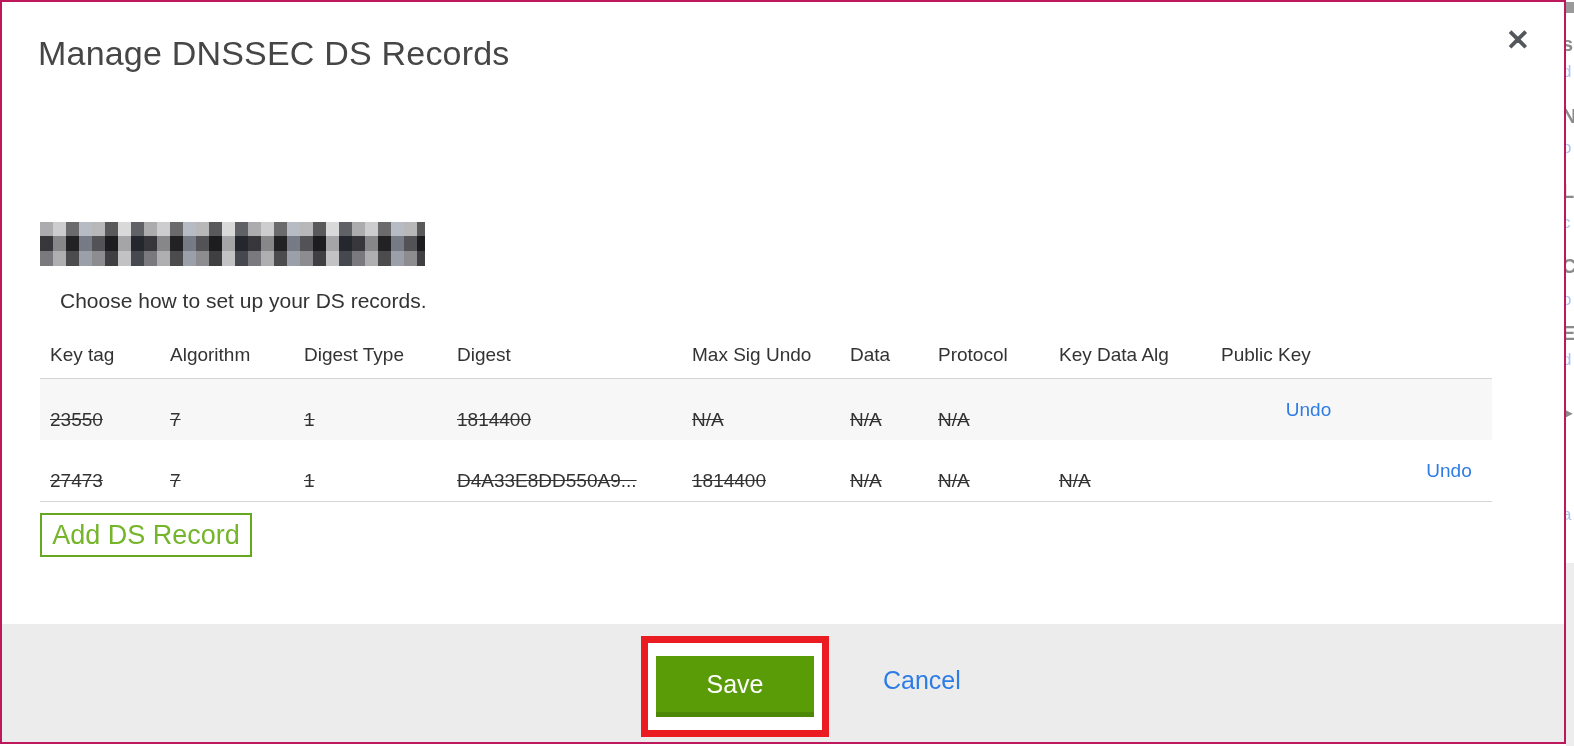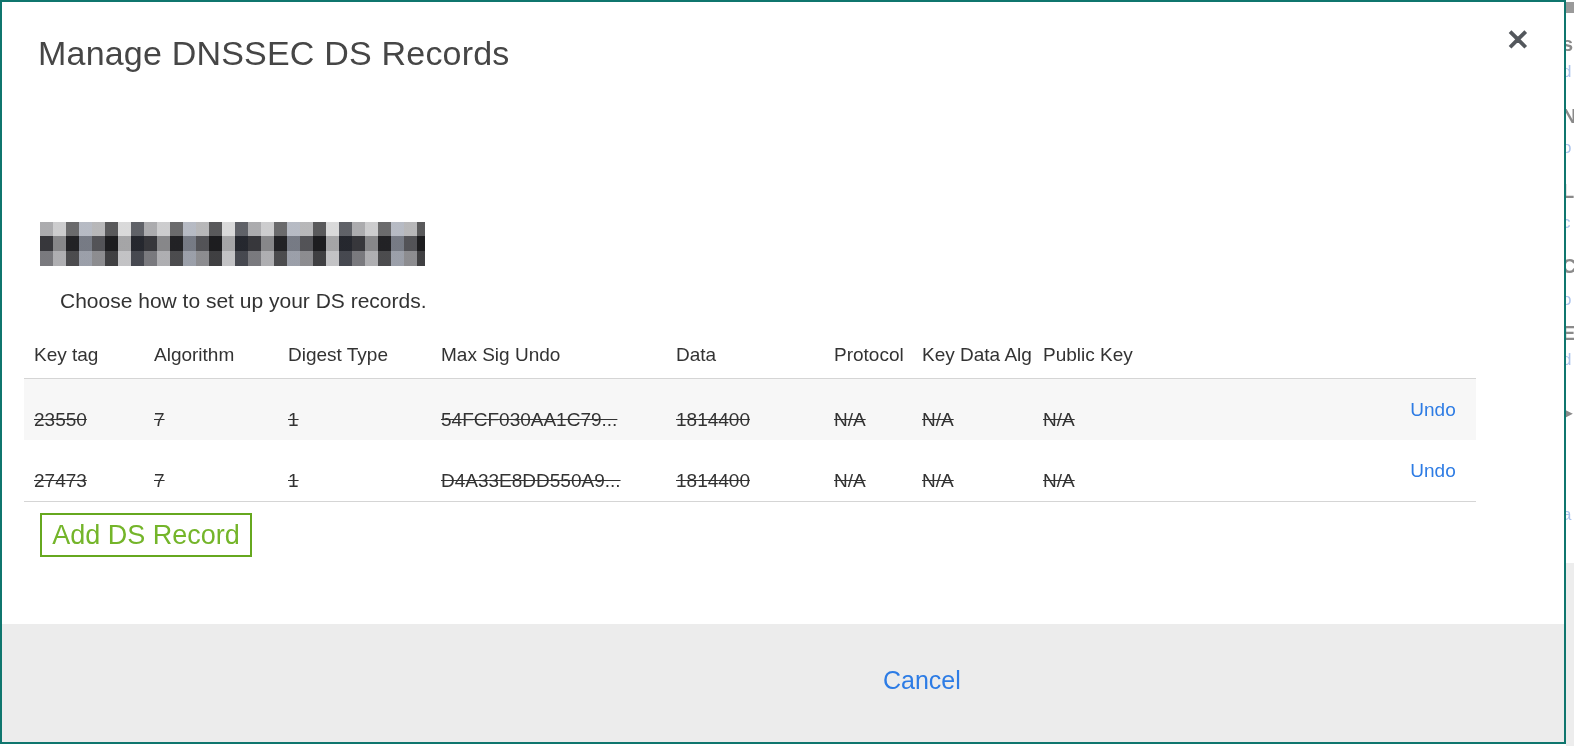--- a/index.html
+++ b/index.html
@@ -15,7 +15,7 @@
   .sliver-char.b { color:#a9c3ec; font-size:17px; }
 
   
-  .modal { position:absolute; left:0; top:0; width:1566px; height:744px; background:#ffffff; border:2px solid #0f766e; z-index:2; }
+  .modal { position:absolute; left:0; top:0; width:1566px; height:744px; background:#ffffff; border:2px solid #be185d; z-index:2; }
 
   .modal-title { position:absolute; left:36px; top:32px; font-size:34px; color:#464646; letter-spacing:0.2px; }
   .close-btn { position:absolute; left:1498px; top:20px; width:36px; height:36px; font-size:29px; color:#53575c; text-align:center; line-height:36px; cursor:pointer; font-weight:bold; }

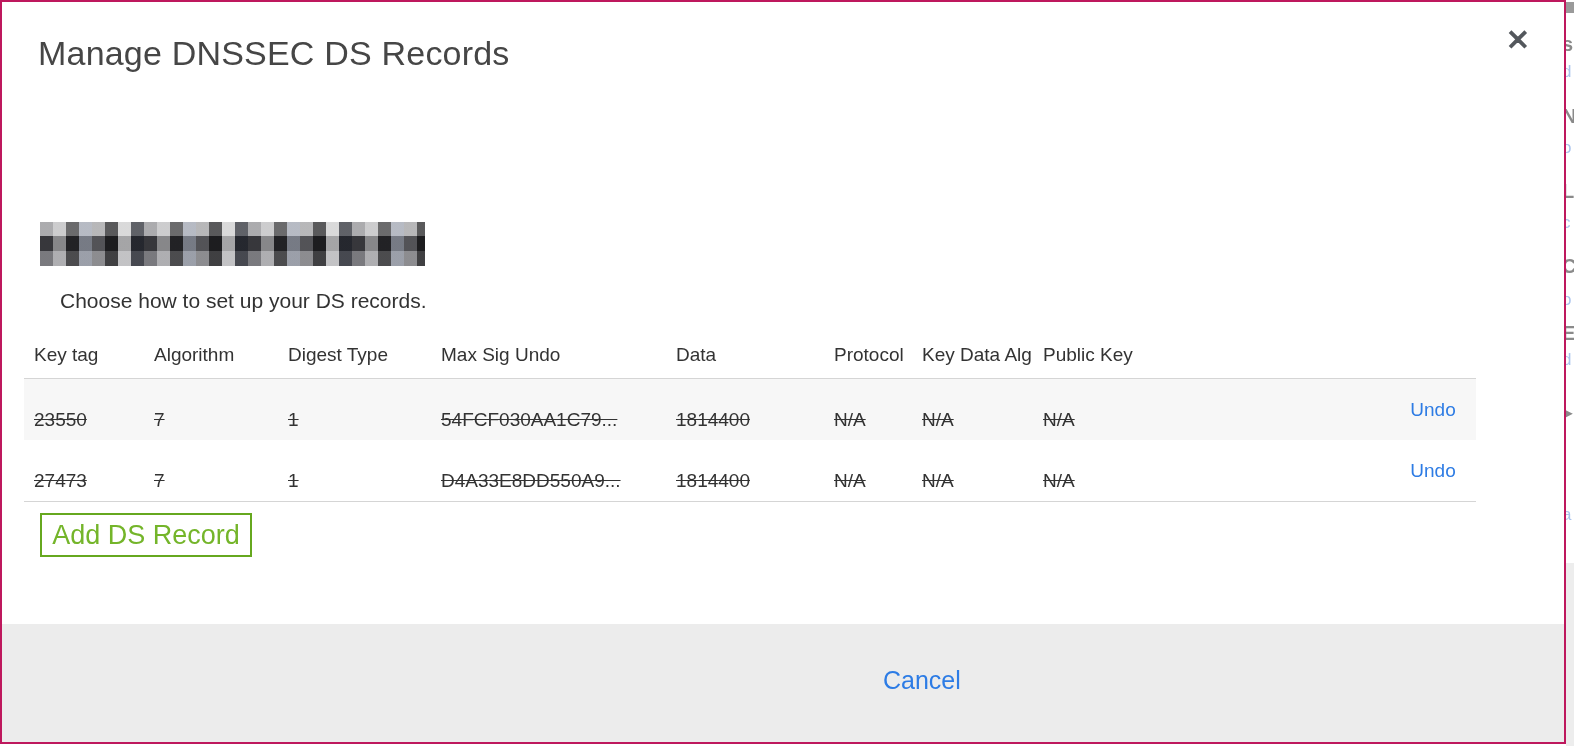--- a/index.html
+++ b/index.html
@@ -30,7 +30,7 @@
   .subtitle { position:absolute; left:38px; top:287px; font-size:21px; color:#333333;margin-left:20px; }
 
   
-  .ds-table { position:absolute; left:22px; top:330px; width:1452px; font-size:19px; color:#333333; }
+  .ds-table { position:absolute; left:38px; top:330px; width:1452px; font-size:19px; color:#333333; }
   .t-row { display:grid; grid-template-columns:120px 134px 153px 235px 158px 88px 121px 162px 1fr 70px; align-items:center; }
   .t-head { height:46px; }
   .t-head .cell { color:#333333; }

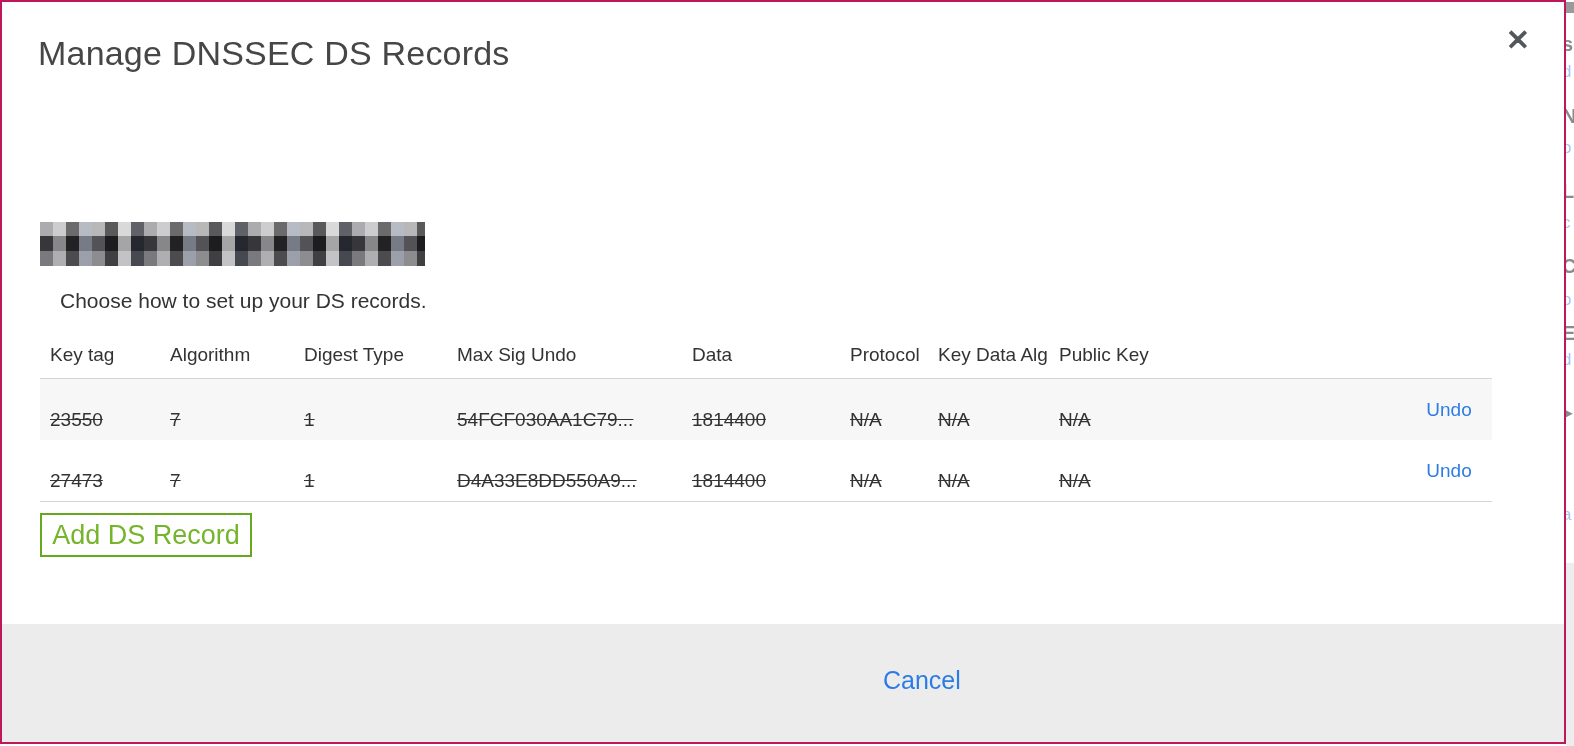--- a/index.html
+++ b/index.html
@@ -84,6 +84,7 @@
       <div class="cell">Key tag</div>
       <div class="cell">Algorithm</div>
       <div class="cell">Digest Type</div>
+      <div class="cell">Digest</div>
       <div class="cell">Max Sig Undo</div>
       <div class="cell">Data</div>
       <div class="cell">Protocol</div>

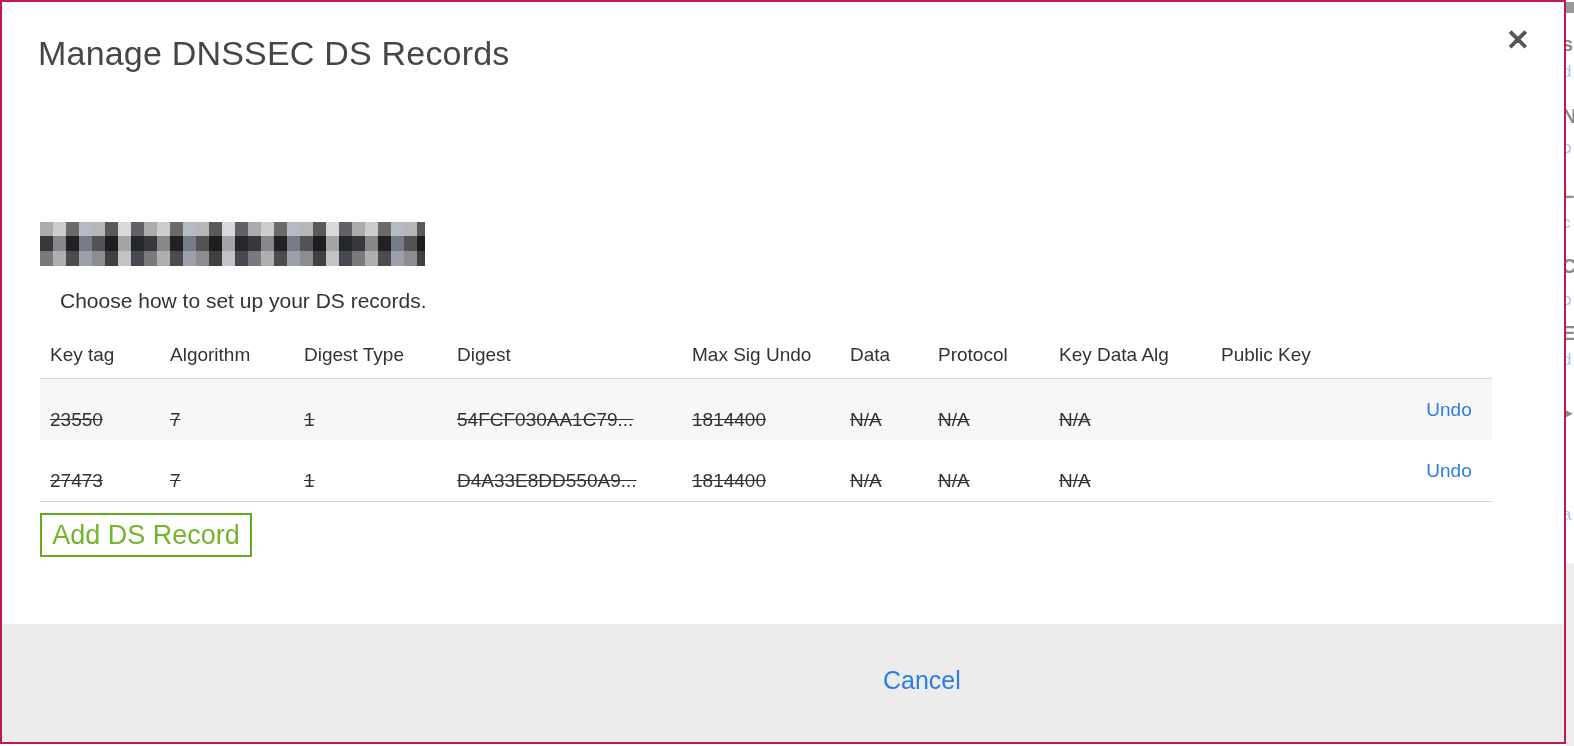--- a/index.html
+++ b/index.html
@@ -97,7 +97,6 @@
         <div class="cell del">23550</div>
         <div class="cell del">7</div>
         <div class="cell del">1</div>
-        <div class="cell del">54FCF030AA1C79...</div>
         <div class="cell del">1814400</div>
         <div class="cell del">N/A</div>
         <div class="cell del">N/A</div>

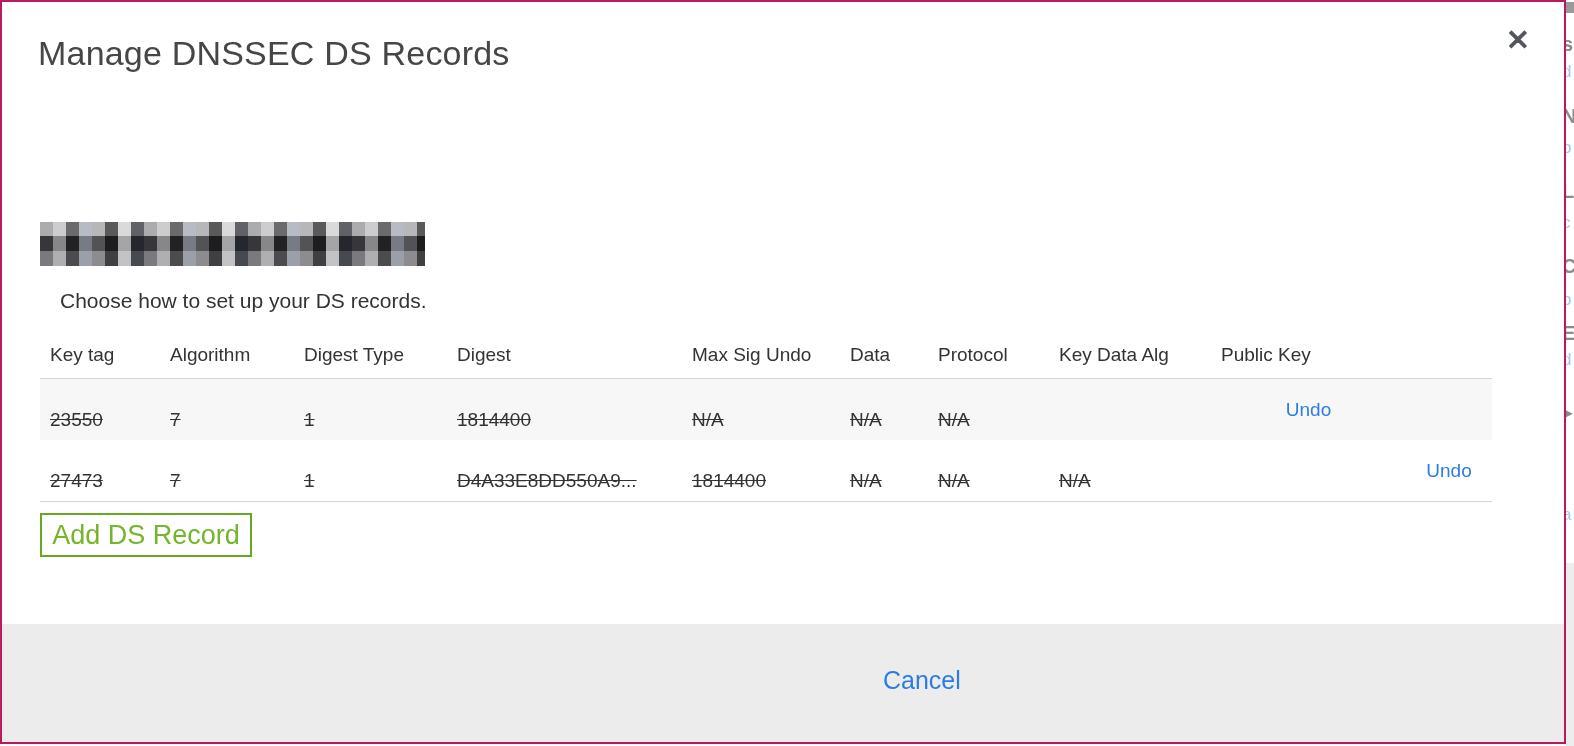--- a/index.html
+++ b/index.html
@@ -122,6 +122,9 @@
   <div class="add-ds-btn">Add DS Record</div>
 
   <div class="modal-footer">
+    <div class="highlight-box">
+      <button class="save-btn">Save</button>
+    </div>
     <a class="cancel-link">Cancel</a>
   </div>
 

